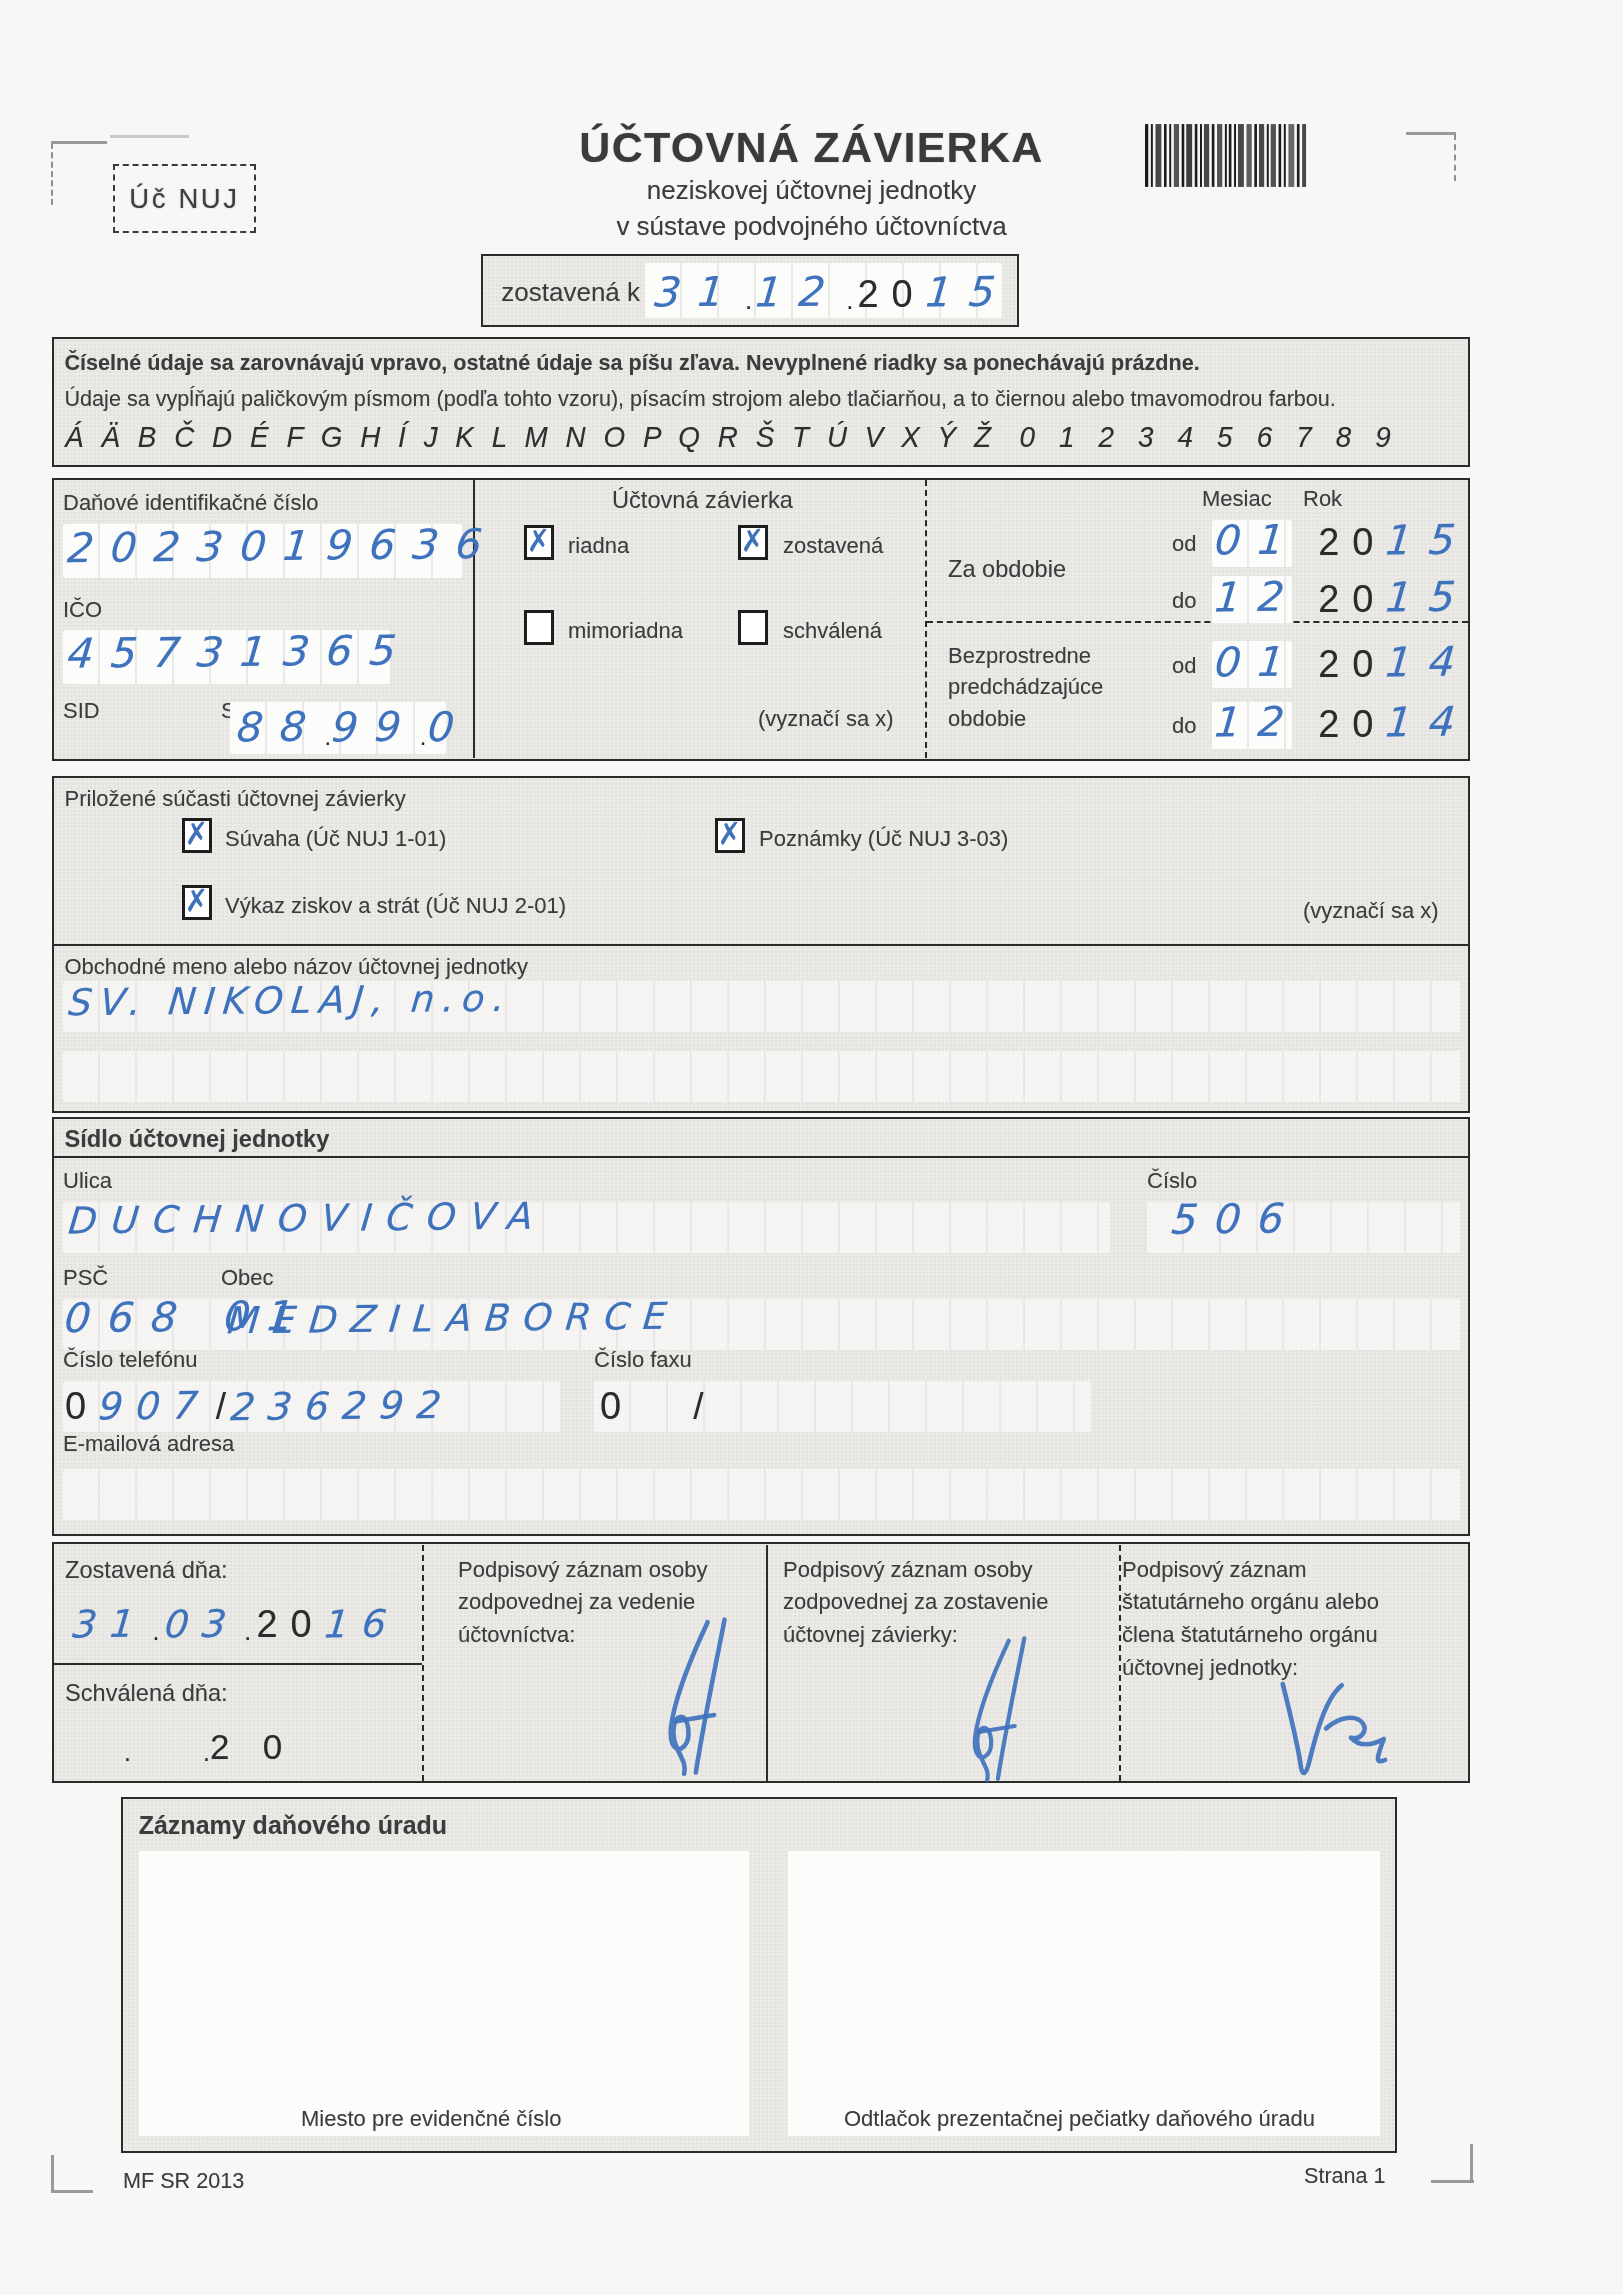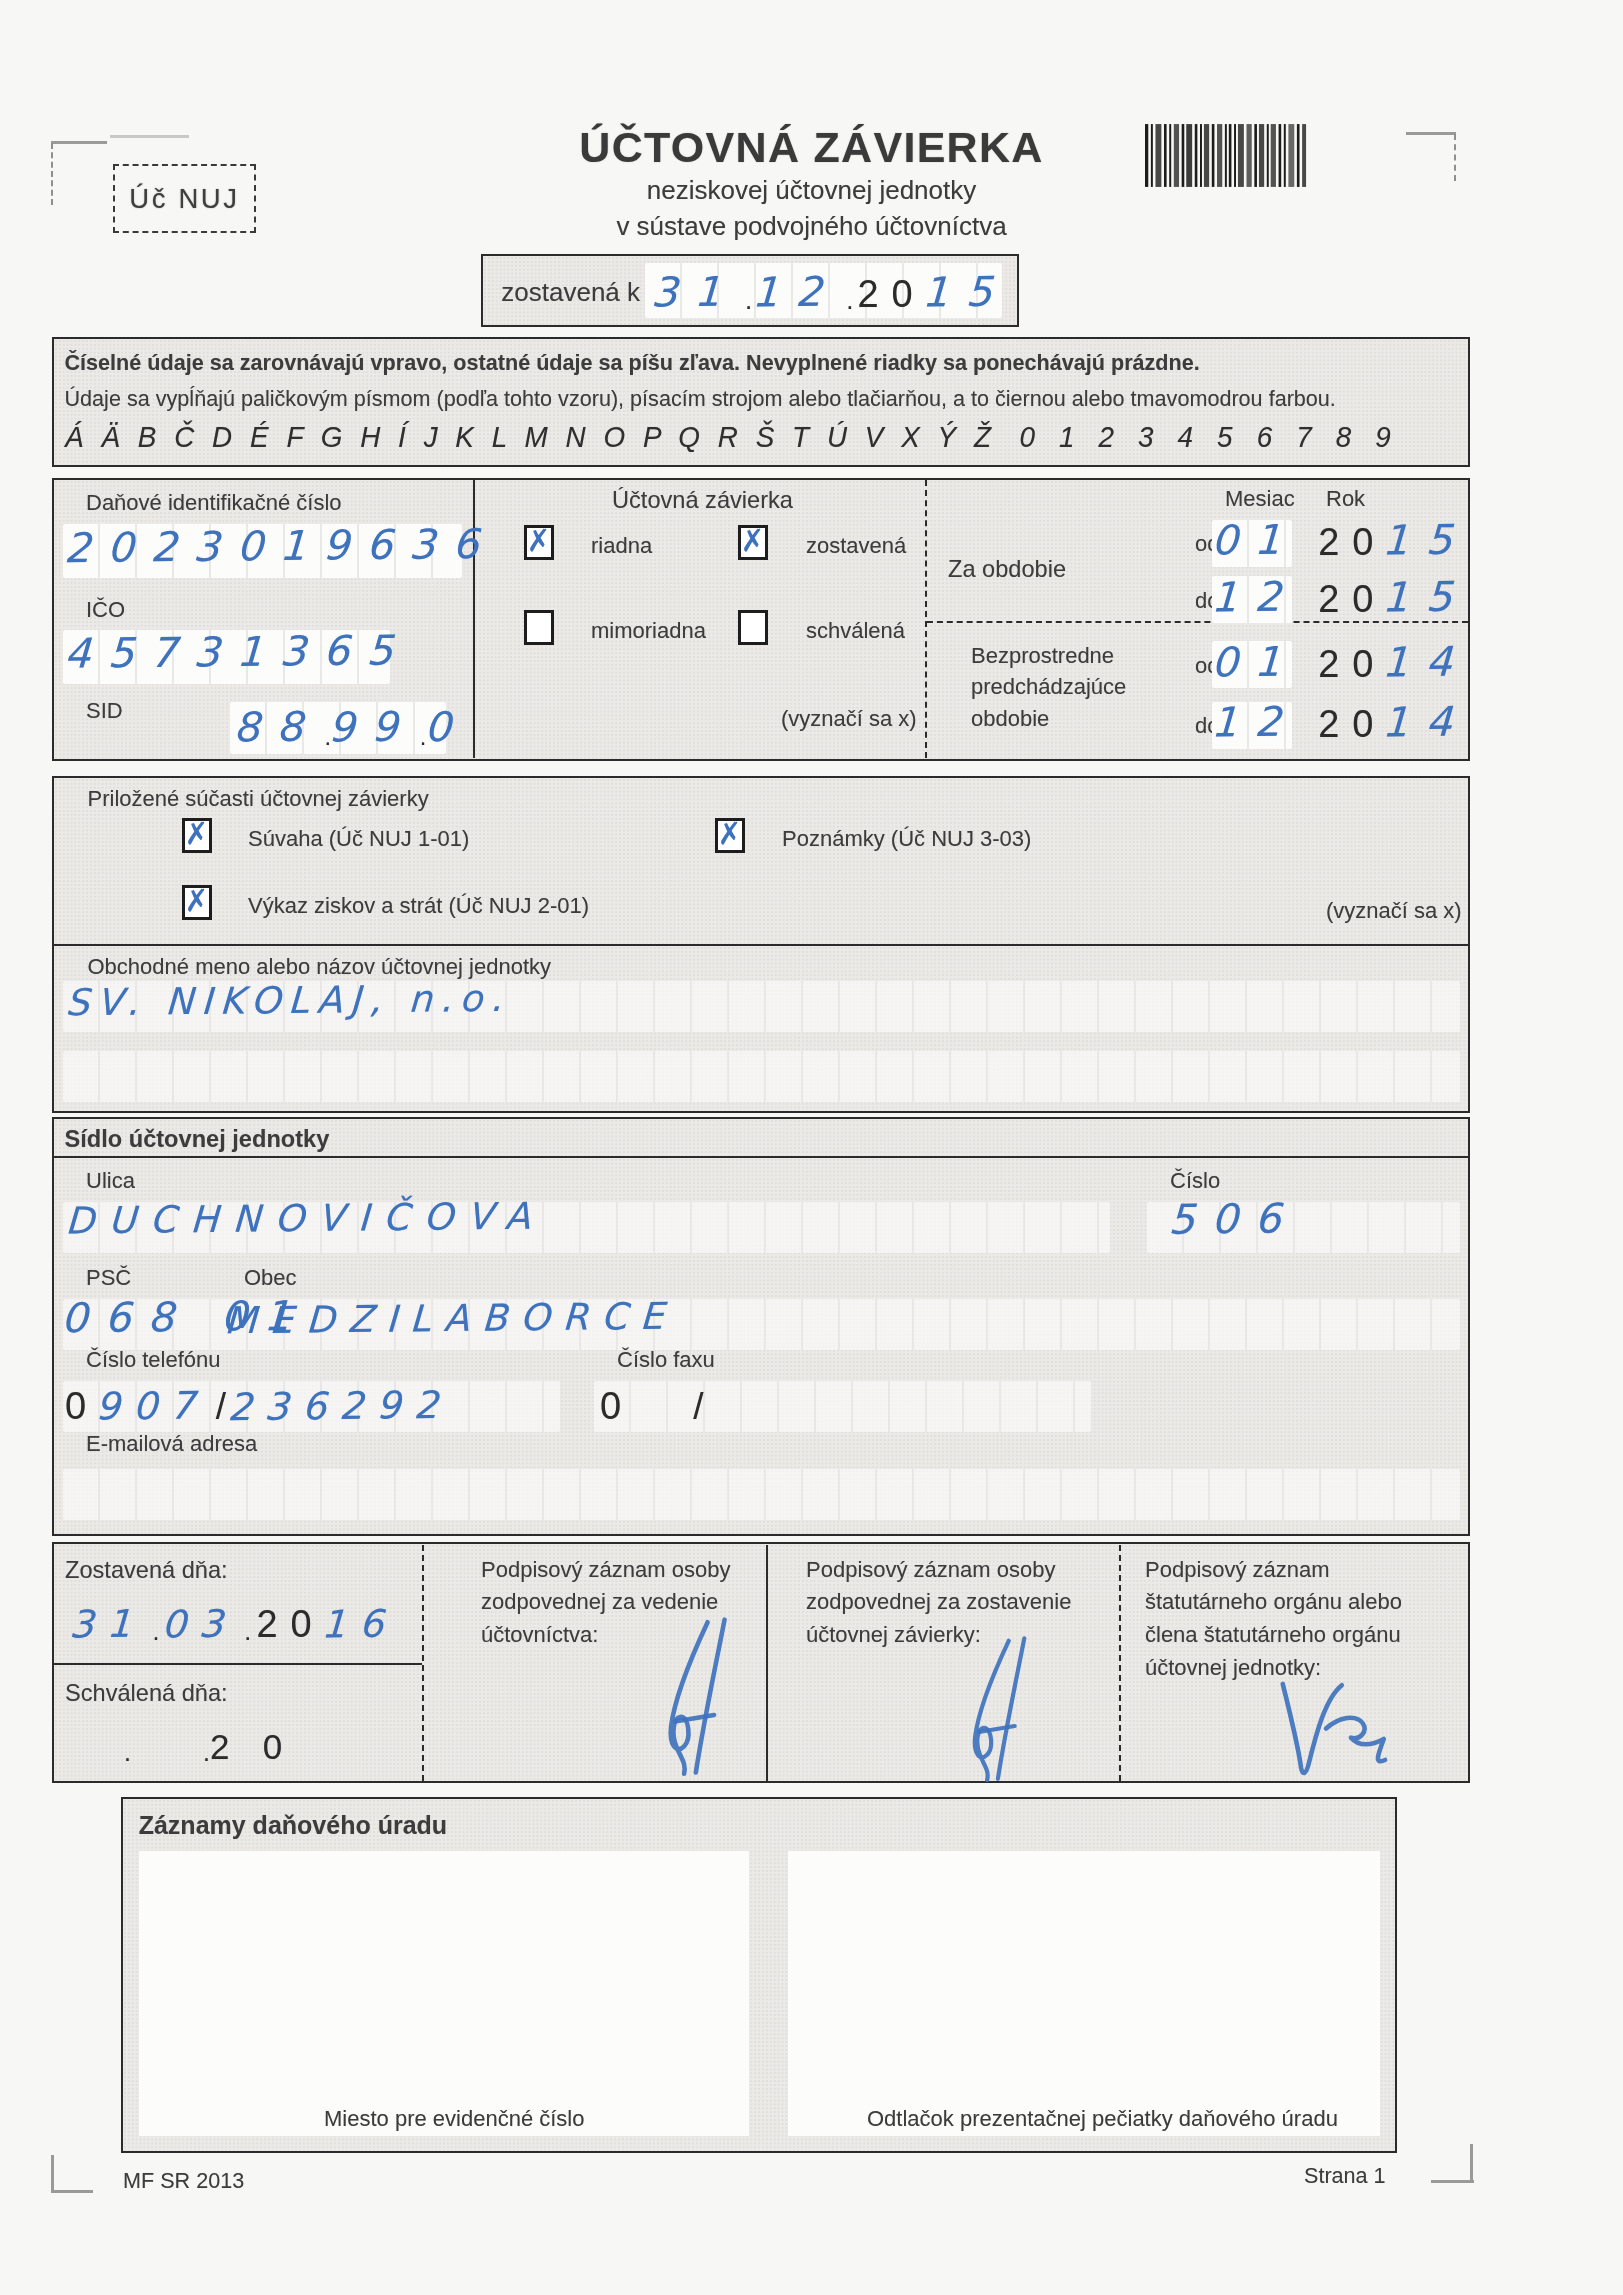--- a/index.html
+++ b/index.html
@@ -24,7 +24,7 @@
     box-sizing:border-box;
   }
   .lbl { position:absolute; color:#3c3c3c; text-shadow:0 0 0.7px rgba(40,40,40,0.25); white-space:nowrap; }
-  .s34 { font-size:22px;margin-left:23px; }
+  .s34 { font-size:22px; }
   .s36 { font-size:23.6px; }
   .s38 { font-size:25px; font-weight:bold; }
   .it  { }

